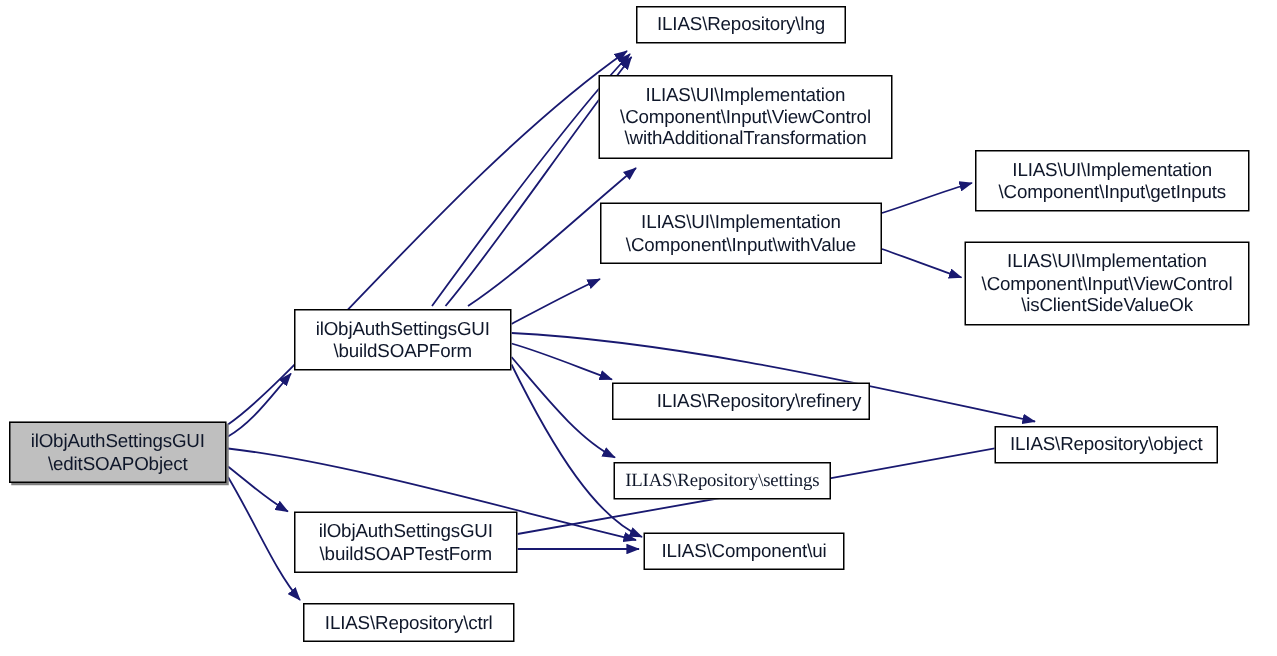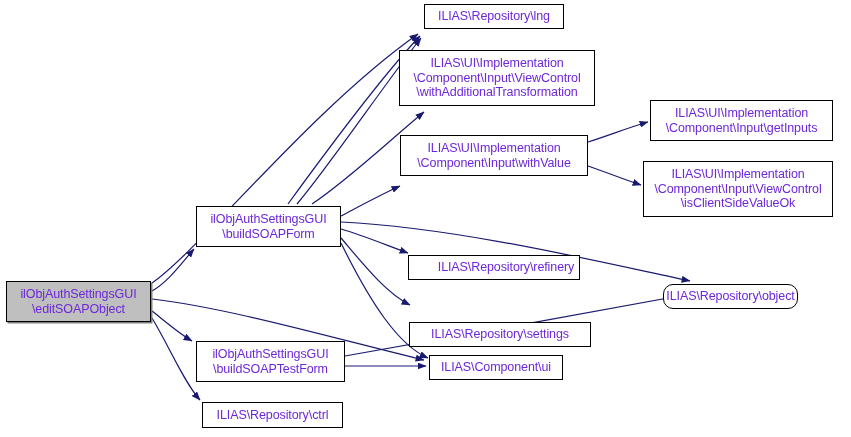--- a/index.html
+++ b/index.html
@@ -33,7 +33,7 @@
     text-align: center;
     font-size: 12.5px;
     line-height: 14.5px;
-    color: #6d28d9;
+    color: #0f172a;
     white-space: pre-line;
     letter-spacing: -0.1px;
     z-index: 2;

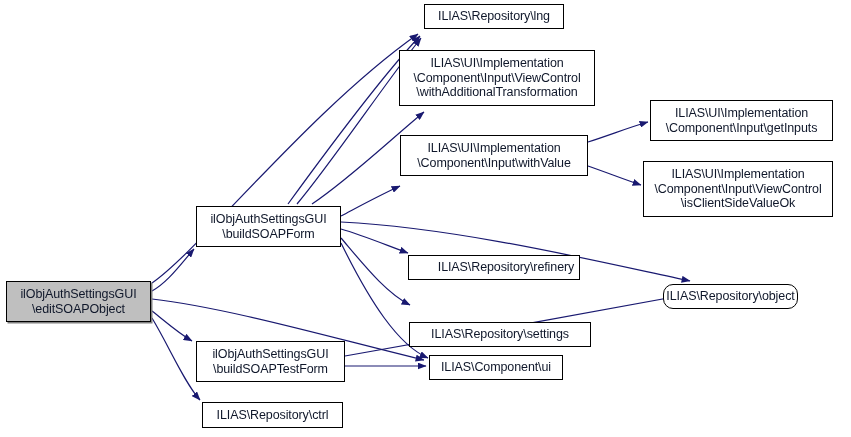--- a/index.html
+++ b/index.html
@@ -105,7 +105,7 @@
       <div class="node thick" style="left: 408px; top: 255px; width: 172px; height: 25px; padding-left: 24px;"><span class="node-label">ILIAS\Repository\refinery</span></div>
       <div class="node thick" style="left: 409px; top: 322px; width: 182px; height: 25px;"><span class="node-label">ILIAS\Repository\settings</span></div>
       <div class="node thick" style="left: 429px; top: 355px; width: 134px; height: 25px;"><span class="node-label">ILIAS\Component\ui</span></div>
-      <div class="node thick" style="left: 663px; top: 284px; width: 135px; height: 25px; border-radius: 10px;"><span class="node-label">ILIAS\Repository\object</span></div>
+      <div class="node thick" style="left: 663px; top: 284px; width: 149px; height: 25px;"><span class="node-label">ILIAS\Repository\object</span></div>
     </div>
 
 </div>

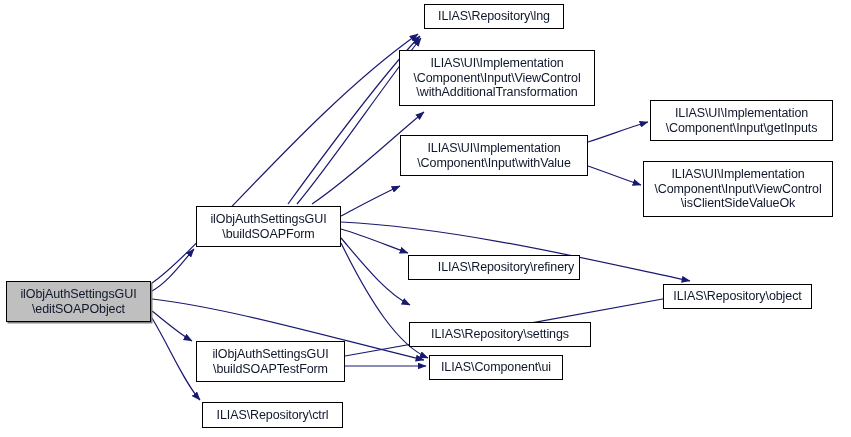--- a/index.html
+++ b/index.html
@@ -103,7 +103,7 @@
 \Component\Input\ViewControl
 \isClientSideValueOk</span></div>
       <div class="node thick" style="left: 408px; top: 255px; width: 172px; height: 25px; padding-left: 24px;"><span class="node-label">ILIAS\Repository\refinery</span></div>
-      <div class="node thick" style="left: 409px; top: 322px; width: 182px; height: 25px;"><span class="node-label">ILIAS\Repository\settings</span></div>
+      <div class="node thick" style="left: 409px; top: 308px; width: 145px; height: 25px; font-family: Liberation Serif, serif;"><span class="node-label">ILIAS\Repository\settings</span></div>
       <div class="node thick" style="left: 429px; top: 355px; width: 134px; height: 25px;"><span class="node-label">ILIAS\Component\ui</span></div>
       <div class="node thick" style="left: 663px; top: 284px; width: 149px; height: 25px;"><span class="node-label">ILIAS\Repository\object</span></div>
     </div>

